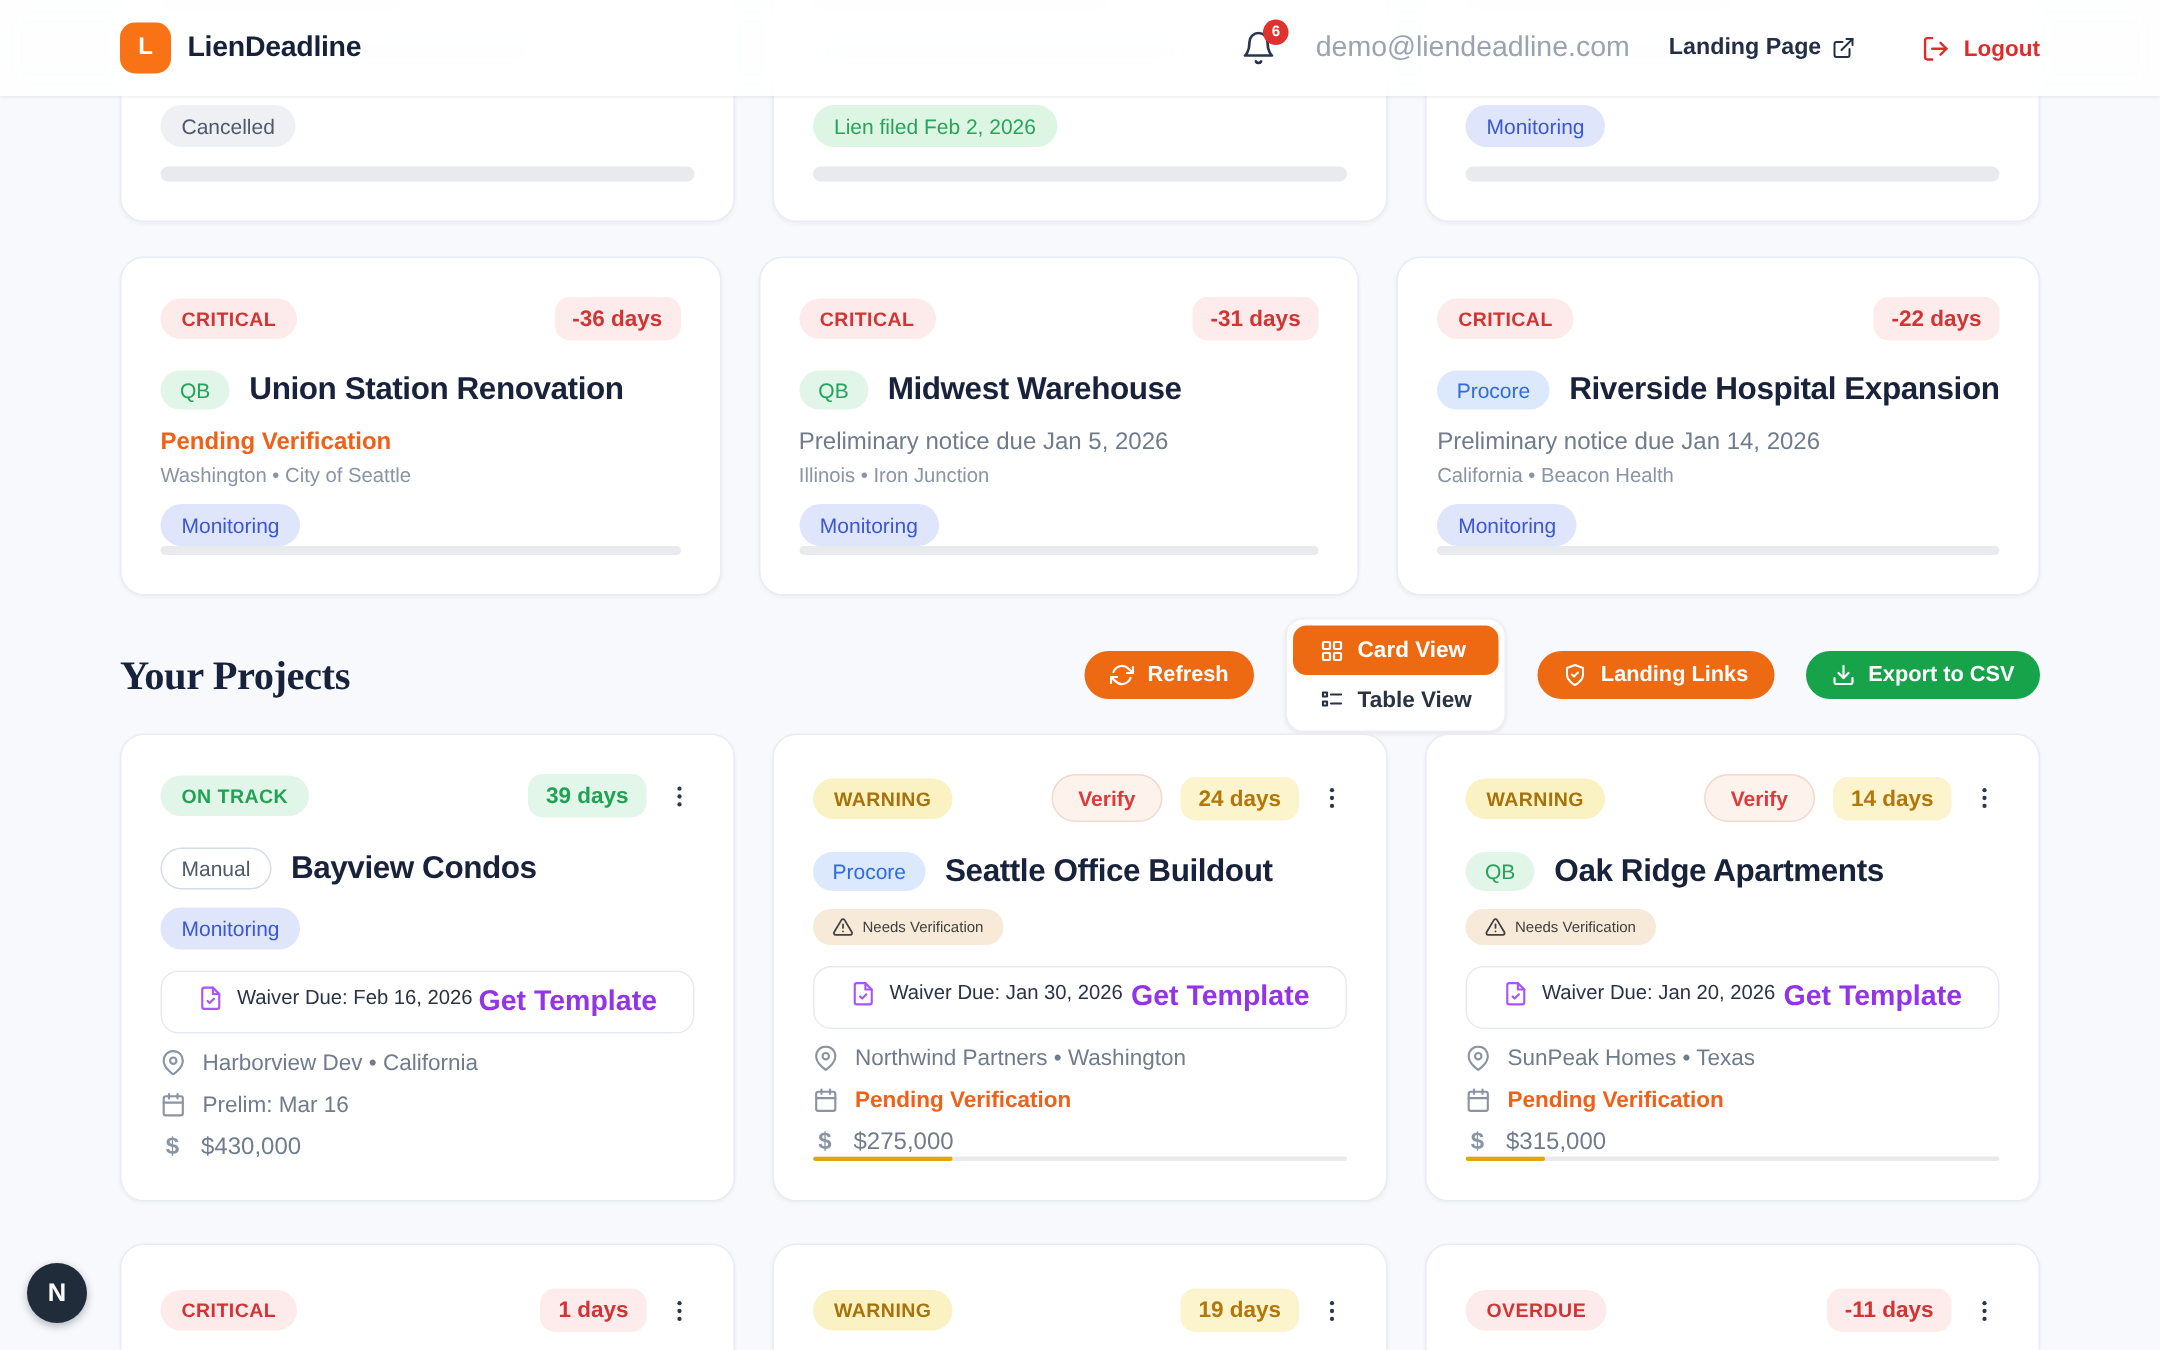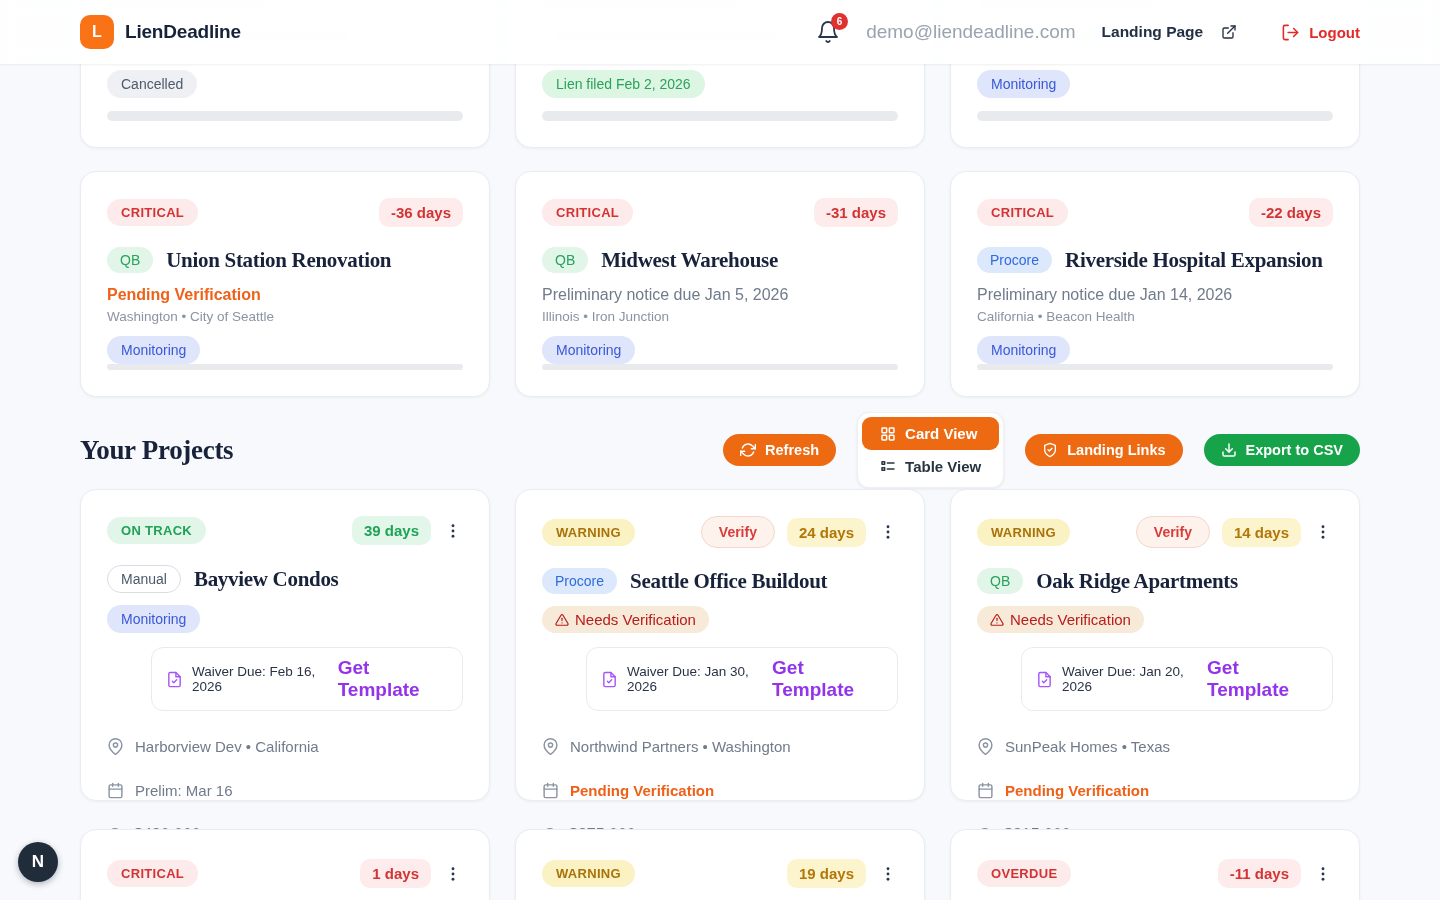--- a/index.html
+++ b/index.html
@@ -33,7 +33,7 @@
     border-radius:999px; display:flex; align-items:center; justify-content:center;
   }
   .hdr-email { color:#9aa4b1; font-size:19px; }
-  .hdr-landing { display:flex; align-items:center; gap:18px; color:#232f44; font-size:15.5px; font-weight:600; cursor:pointer; }
+  .hdr-landing { display:flex; align-items:center; gap:7px; color:#232f44; font-size:15.5px; font-weight:600; cursor:pointer; }
   .hdr-logout { display:flex; align-items:center; gap:9px; color:#e02b2b; font-size:15px; font-weight:600; cursor:pointer; margin-left:18px; }
 
   

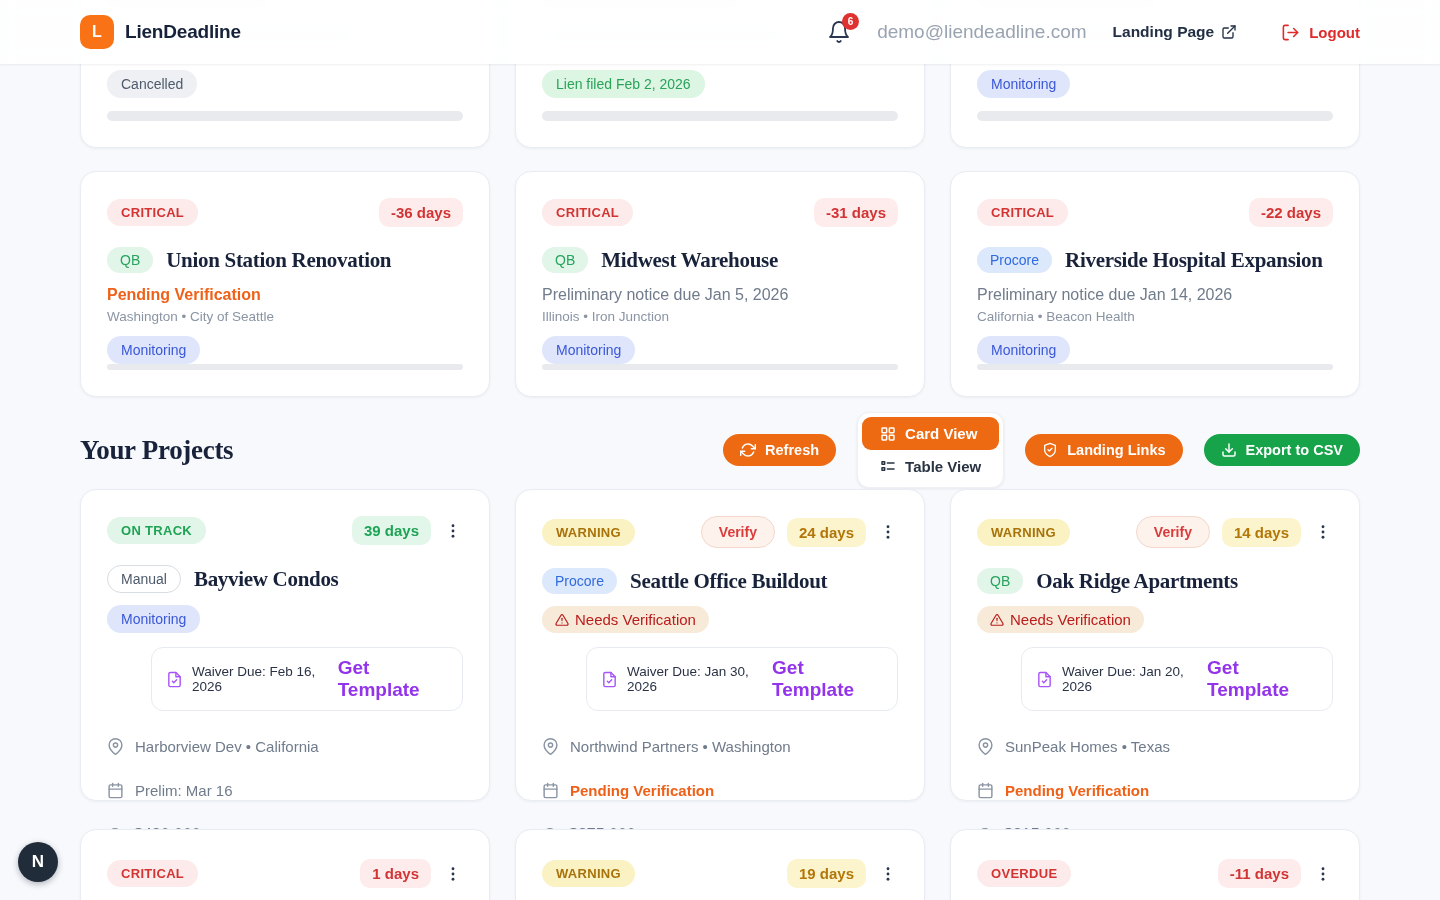--- a/index.html
+++ b/index.html
@@ -89,7 +89,7 @@
 
   .title-row { display:flex; align-items:center; gap:13px; margin-top:20px; }
   .card-title {
-    font-family:Liberation Serif, serif; font-weight:700;
+    font-family:Liberation Sans, sans-serif; font-weight:700;
     font-size:21px; color:#18223a; letter-spacing:-0.3px; white-space:nowrap;
   }
   .note { font-size:16px; margin-top:13px; }

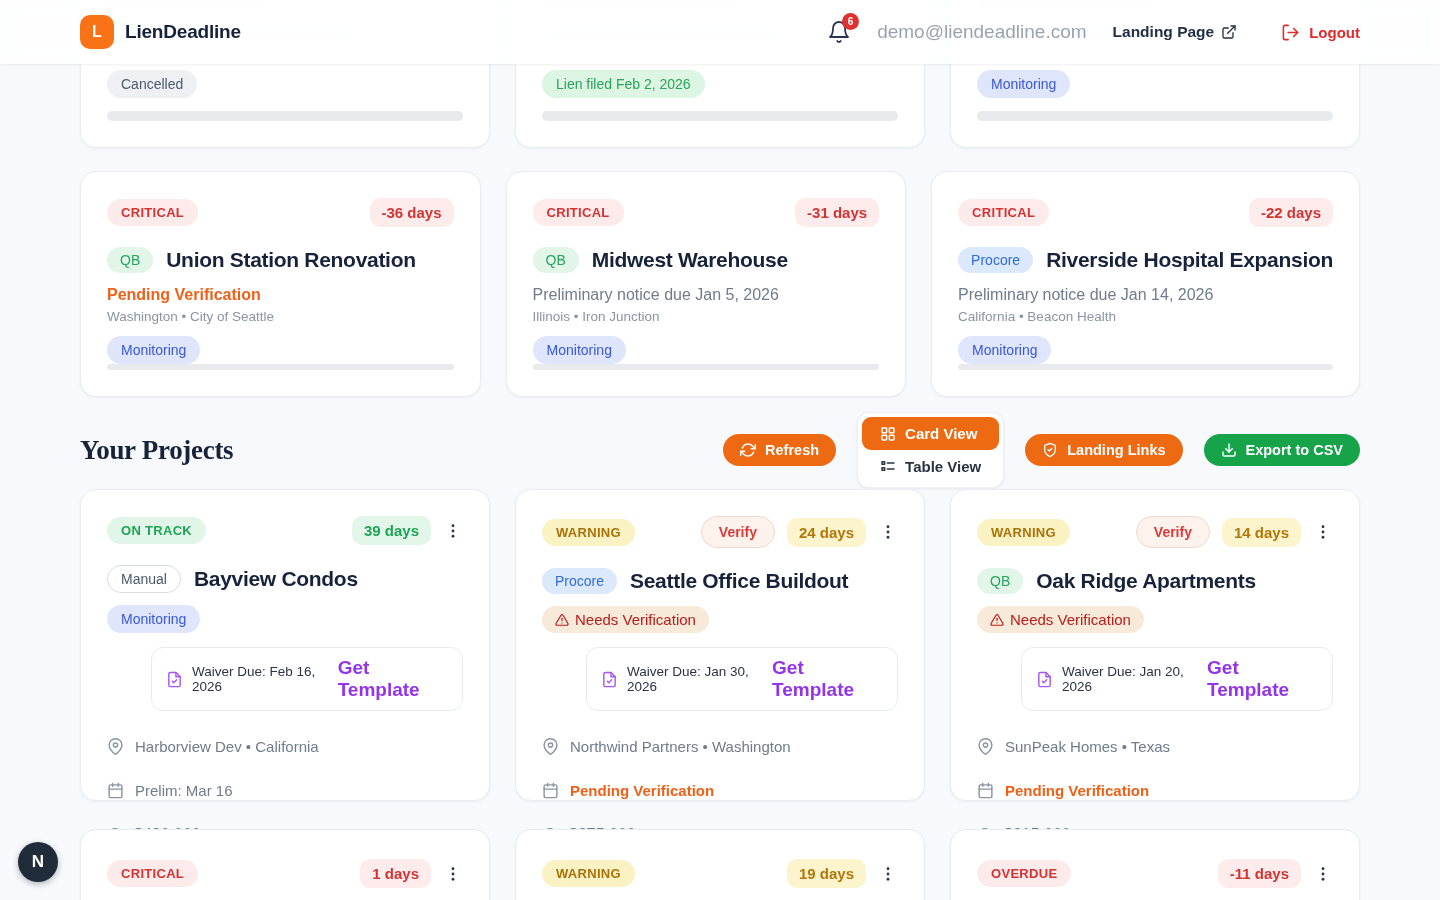--- a/index.html
+++ b/index.html
@@ -63,7 +63,7 @@
   .badge.gray   { background:#eef0f4; color:#4d5a6b; font-weight:400; letter-spacing:0; font-size:14px; }
   .badge.greensoft { background:#ddf5e3; color:#2aa35a; font-weight:400; letter-spacing:0; font-size:14px; }
   .badge.blue   { background:#dfe6fc; color:#3a57d7; font-weight:400; letter-spacing:0; font-size:14px; }
-  .badge.warn-tag { background:#f8ead8; color:#b91c1c; font-weight:400; letter-spacing:0; font-size:15px; padding:5px 13px; }
+  .badge.warn-tag { background:#f8ead8; color:#404040; font-weight:400; letter-spacing:0; font-size:10px; padding:5px 13px; }
 
   .days-pill {
     border-radius:10px; padding:6px 12px; font-size:15px; font-weight:700;

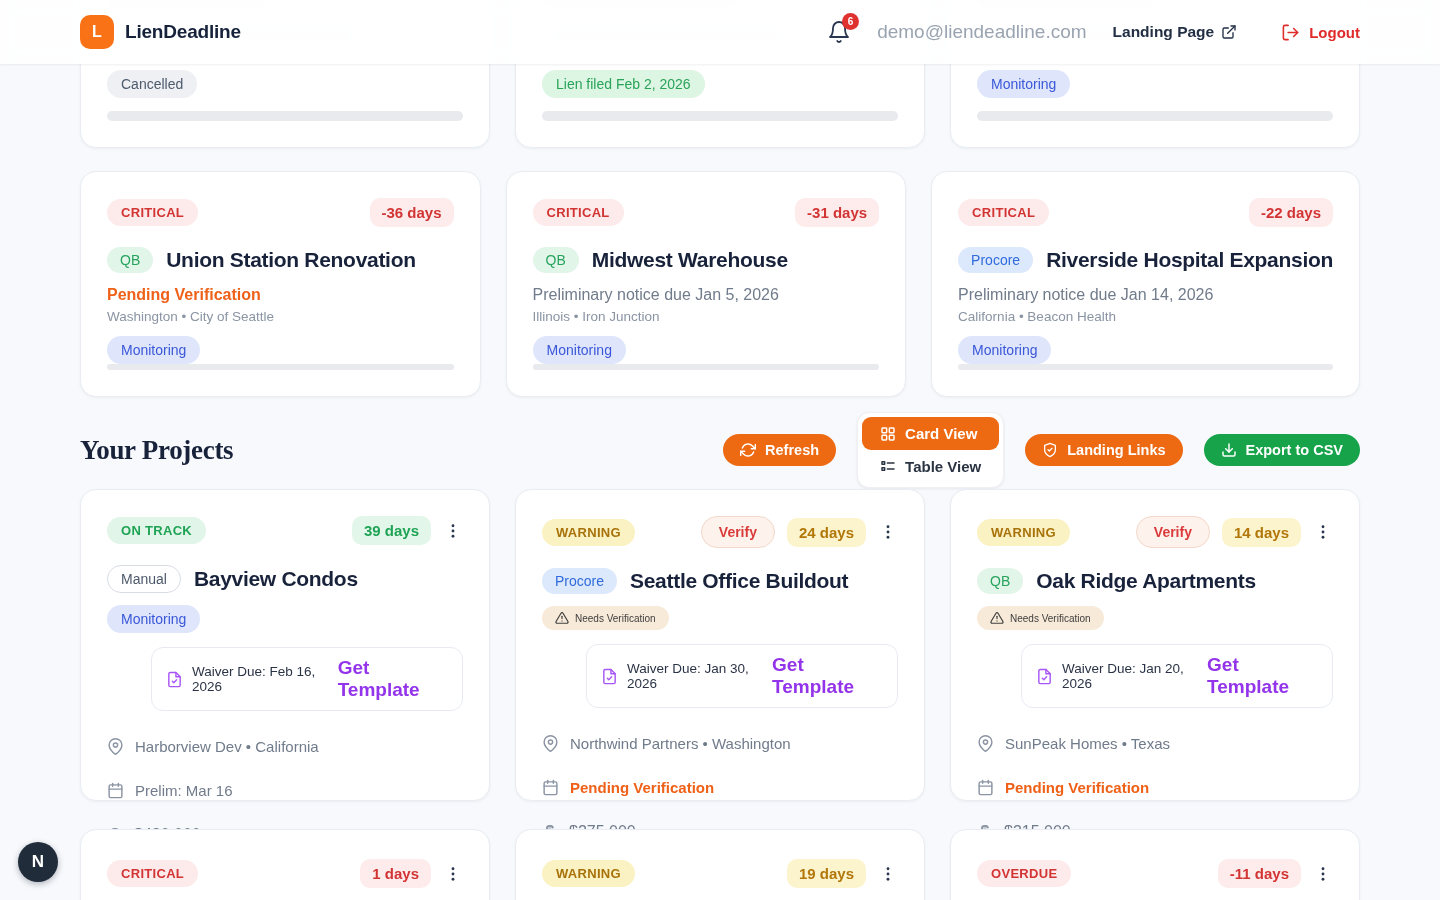--- a/index.html
+++ b/index.html
@@ -107,8 +107,8 @@
 
   
   .waiver {
-    border:1px solid #e7ebf1; border-radius:12px; padding:9px 14px;
-    display:flex; align-items:center; margin-top:14px;margin-left:44px;
+    border:1px solid #e7ebf1; border-radius:12px; padding:9px 24px;
+    display:flex; margin-top:14px;
   }
   .waiver-label { font-size:13.5px; color:#2a3346; margin-left:9px; }
   .get-template { margin-left:auto; color:#9333ea; font-size:19px; font-weight:700; cursor:pointer; }

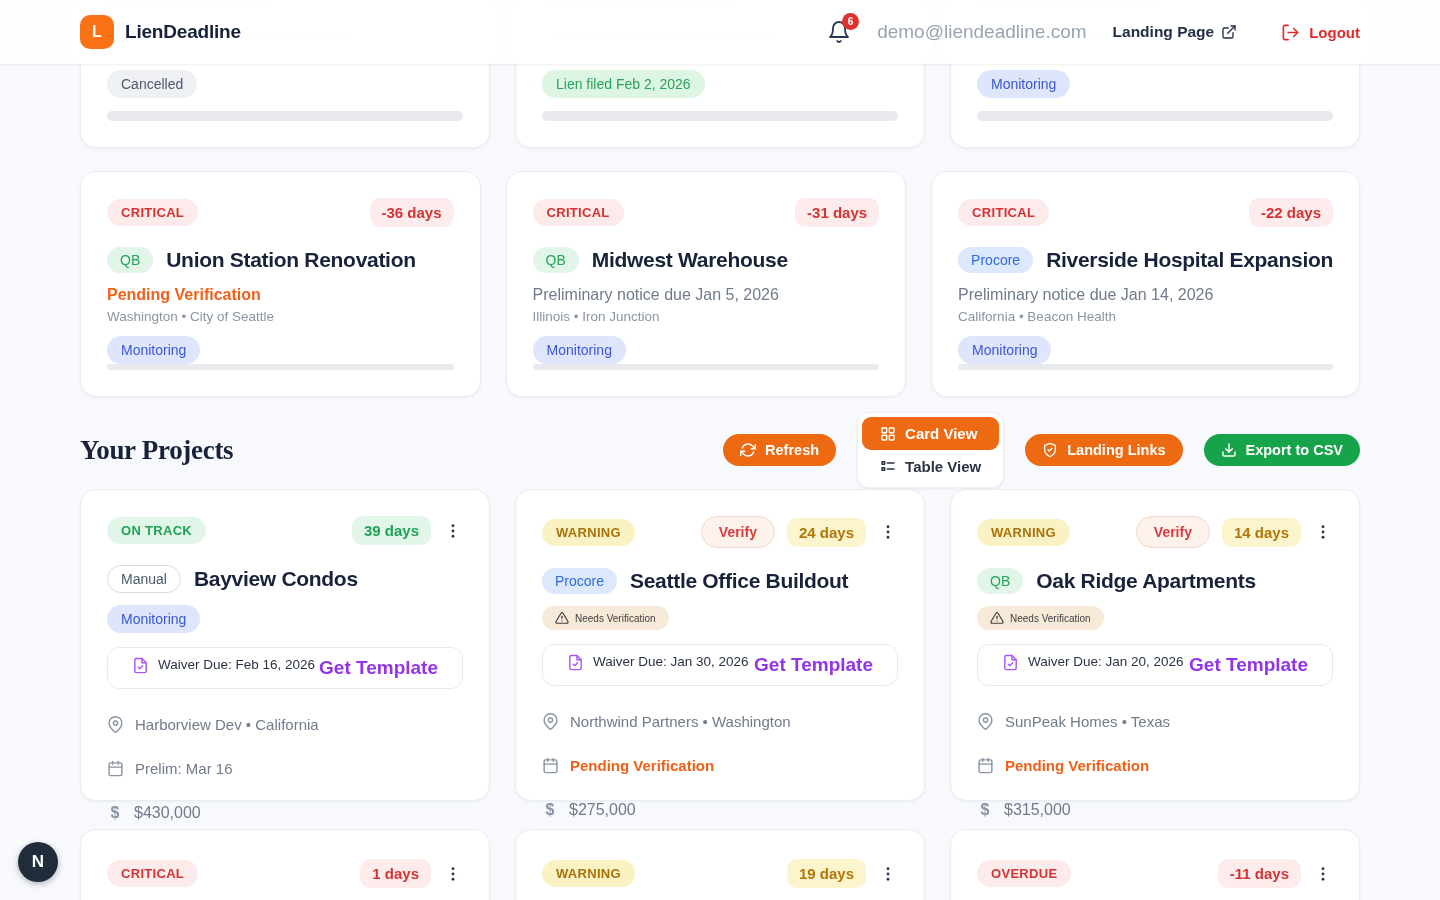--- a/index.html
+++ b/index.html
@@ -113,7 +113,7 @@
   .waiver-label { font-size:13.5px; color:#2a3346; margin-left:9px; }
   .get-template { margin-left:auto; color:#9333ea; font-size:19px; font-weight:700; cursor:pointer; }
 
-  .info-row { display:flex; align-items:center; gap:11px; margin-top:27px; color:#707b8b; font-size:15px; }
+  .info-row { display:flex; align-items:center; gap:11px; margin-top:11px; color:#707b8b; font-size:15px; }
   .info-row .ic { color:#8a94a3; flex:none; display:flex; }
   .info-row.orange-text { color:#ef6118; font-weight:600; }
   .money { font-size:16px; }

